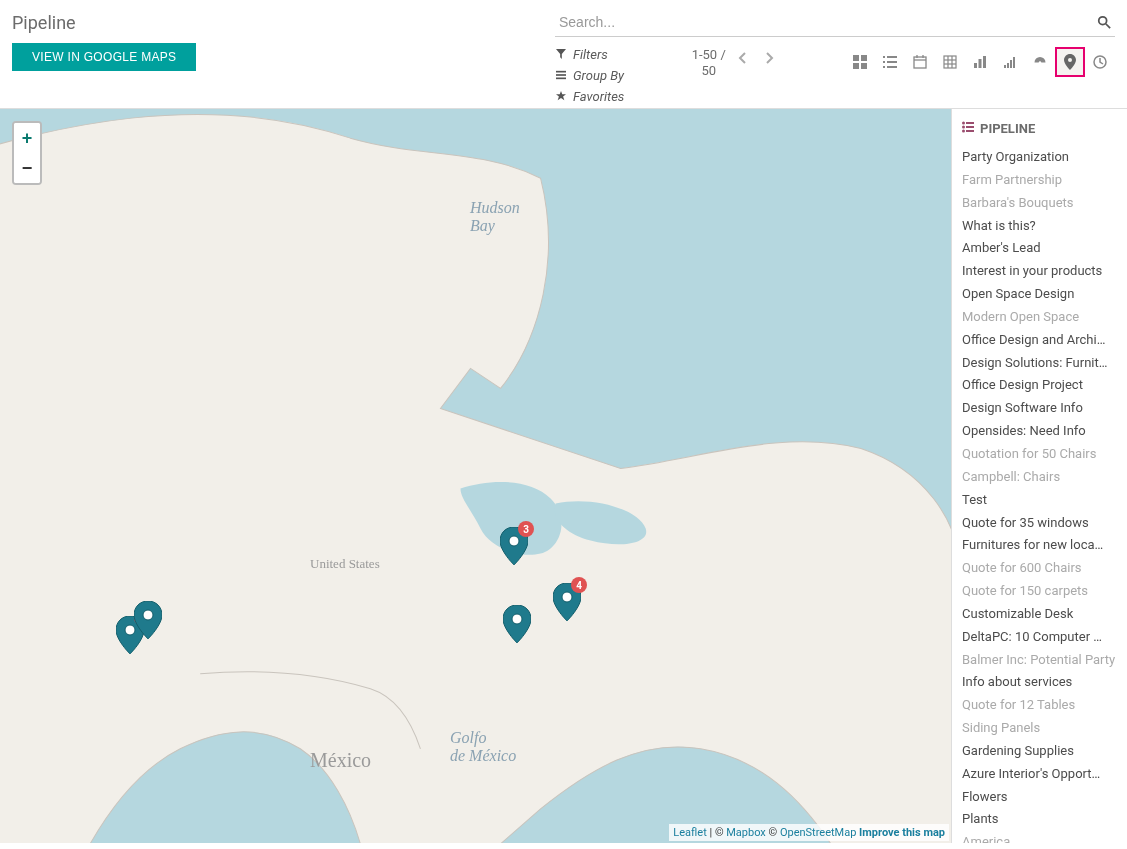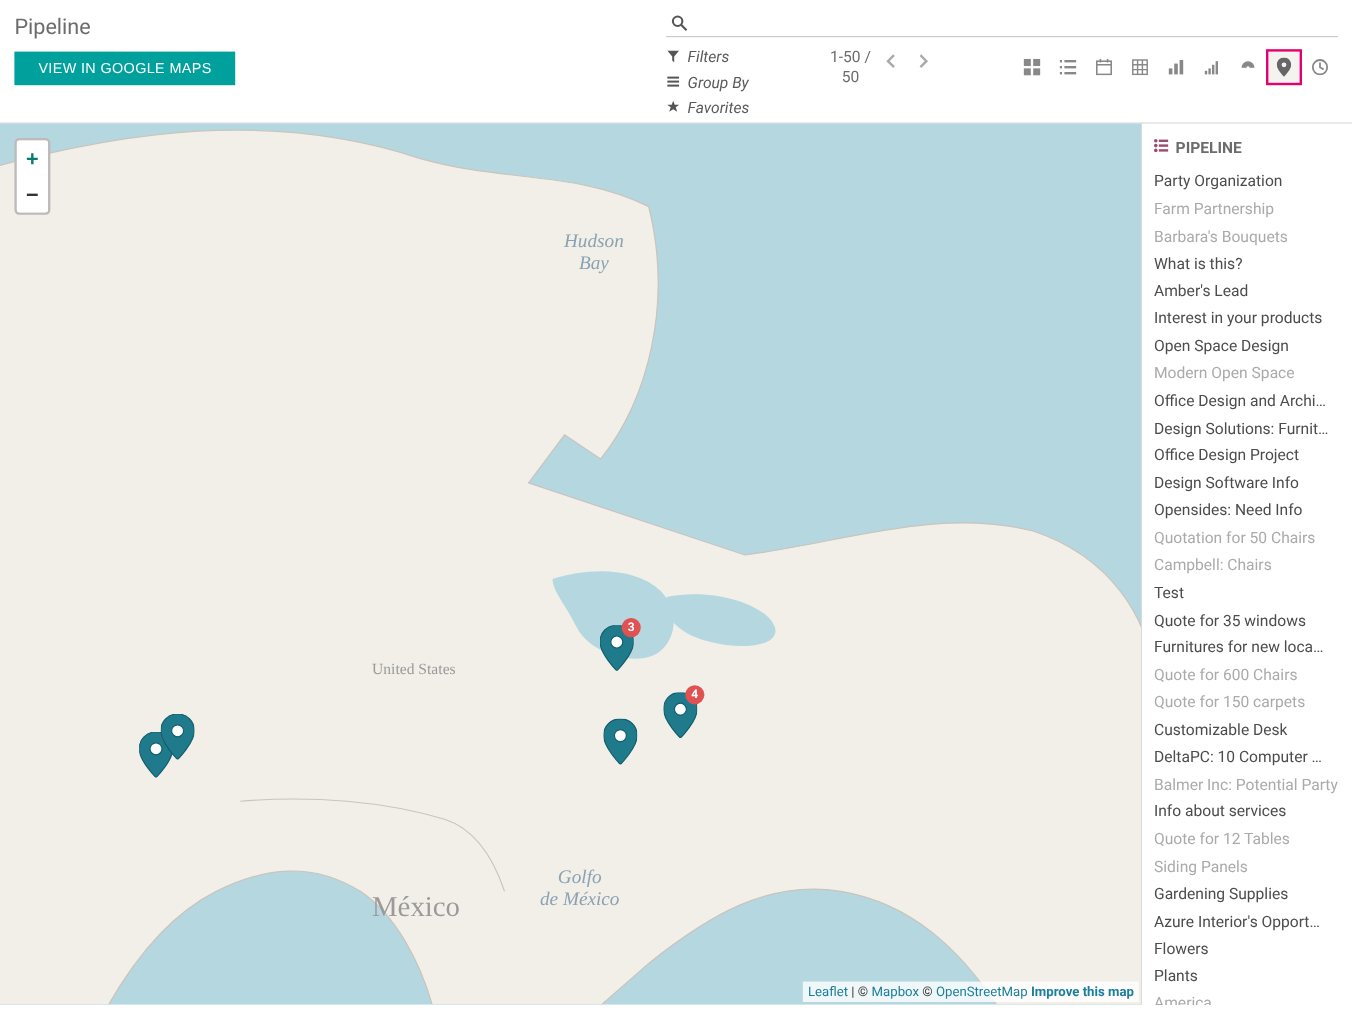--- a/index.html
+++ b/index.html
@@ -54,6 +54,7 @@
   </div>
   <div class="header-right">
     <div class="search-row">
+      <input class="search-input" placeholder="Search..." style="">
       <span class="search-icn icn-btn">
         <svg width="14" height="14" viewBox="0 0 16 16" fill="#555">
             <circle cx="6.5" cy="6.5" r="4.5" stroke="#555" stroke-width="2" fill="none"></circle>

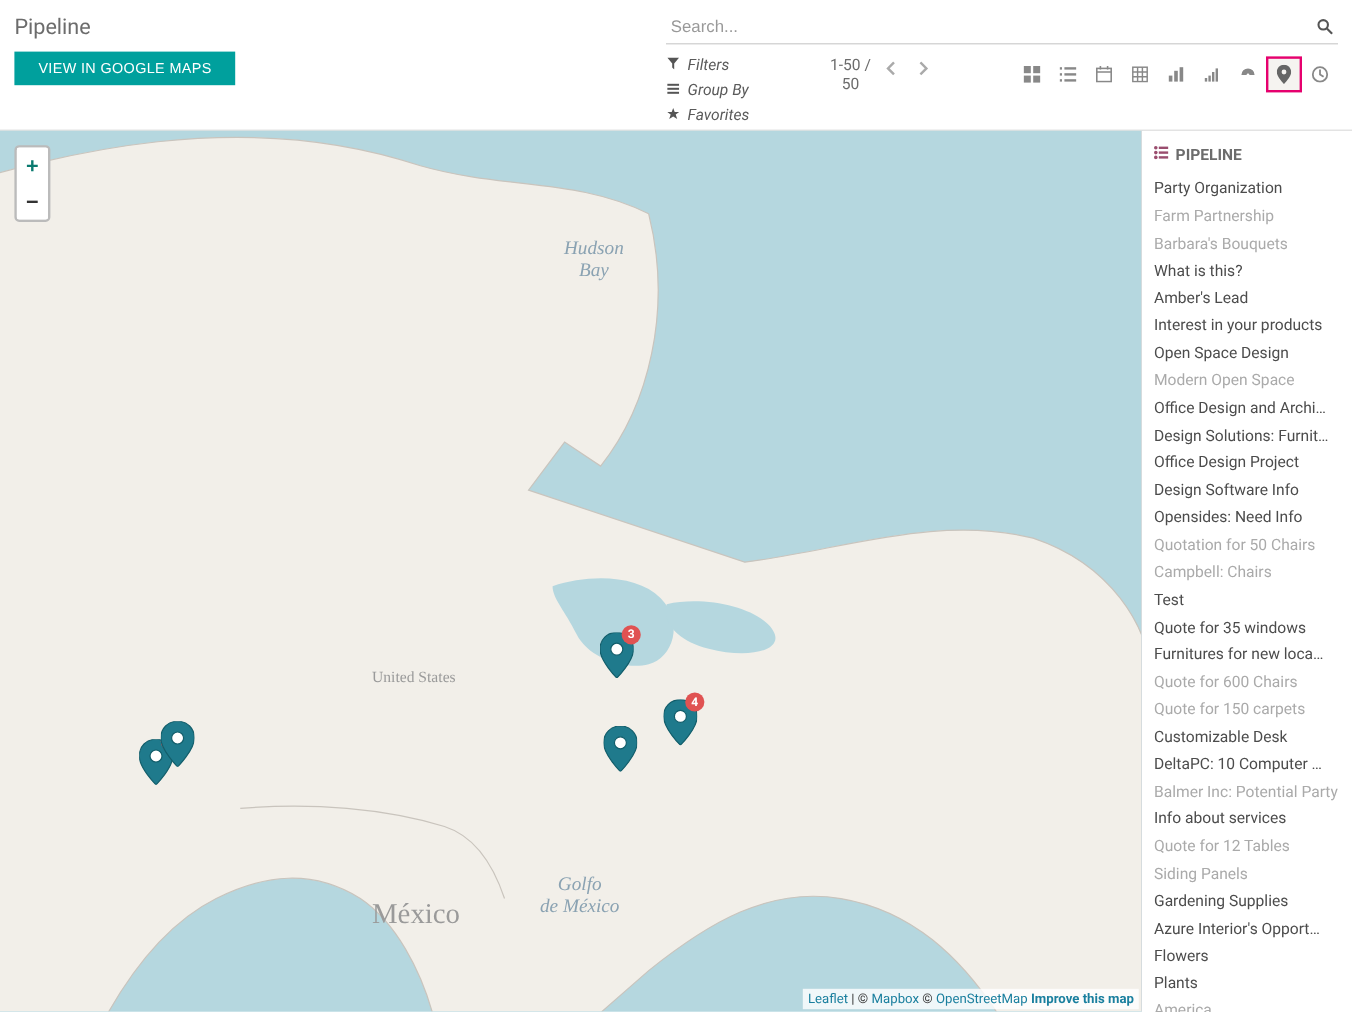--- a/index.html
+++ b/index.html
@@ -38,7 +38,7 @@
   .pipeline-list { list-style: none; }
   .pipeline-list li { font-size: 13px; padding: 2px 0; white-space: nowrap; overflow: hidden; text-overflow: ellipsis; cursor: pointer; line-height:1.45;}
   .pipeline-list li.muted { color: #aaa; }
-  .map-label { position: absolute; color: #8aa2b2; font-style: italic; font-family: Georgia, serif; font-size: 16px; text-align: center; pointer-events:none;}
+  .map-label { position: absolute; color: #8aa2b2; font-style: italic; font-family: Georgia, serif; font-size: 16px; pointer-events:none;}
   .marker { position: absolute; width: 28px; height: 38px; transform: translate(-50%, -100%); }
   .marker svg { width: 100%; height: 100%; }
   .marker .badge { position: absolute; top: -6px; right: -6px; background: #e05252; color: #fff; border-radius: 50%; width: 16px; height: 16px; font-size: 10px; font-weight: bold; display: flex; align-items: center; justify-content: center; }

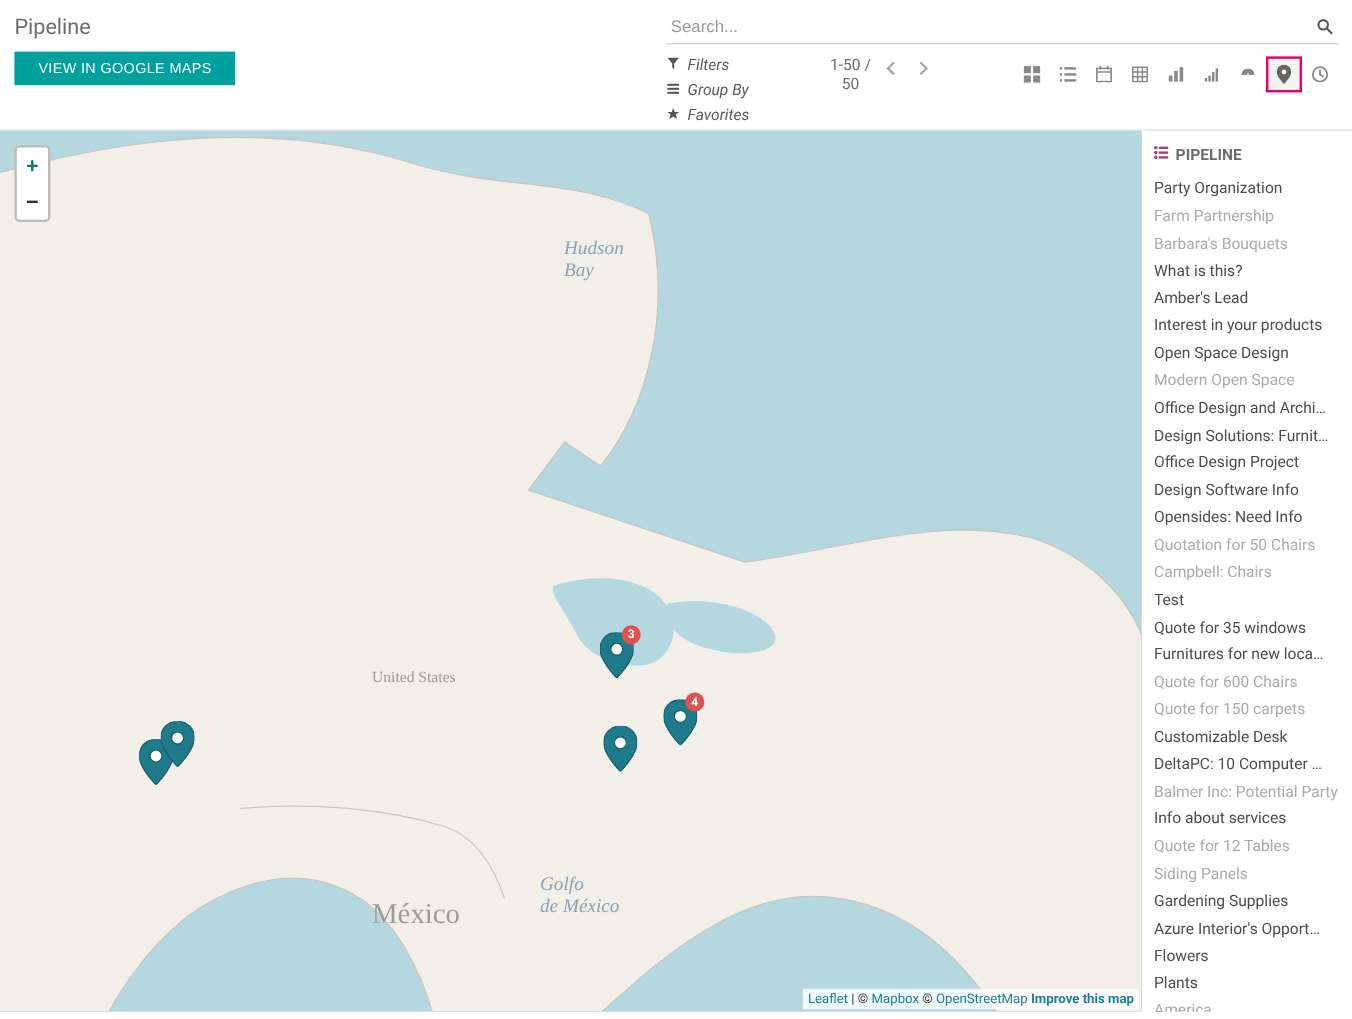--- a/index.html
+++ b/index.html
@@ -194,7 +194,7 @@
 
     <div class="map-label" style="top:90px; left:470px;">Hudson<br>Bay</div>
     <div class="map-label" style="top:447px; left:310px; color:#9a9a9a; font-size:13px; font-style:normal;">United States</div>
-    <div class="map-label" style="top:640px; left:310px; color:#9a9a9a; font-size:24px; font-style:normal;">México</div>
+    <div class="map-label" style="top:640px; left:310px; color:#9a9a9a; font-size:20px; font-style:normal;">México</div>
     <div class="map-label" style="top:620px; left:450px;">Golfo<br>de México</div>
 
     <div id="markers-container">

